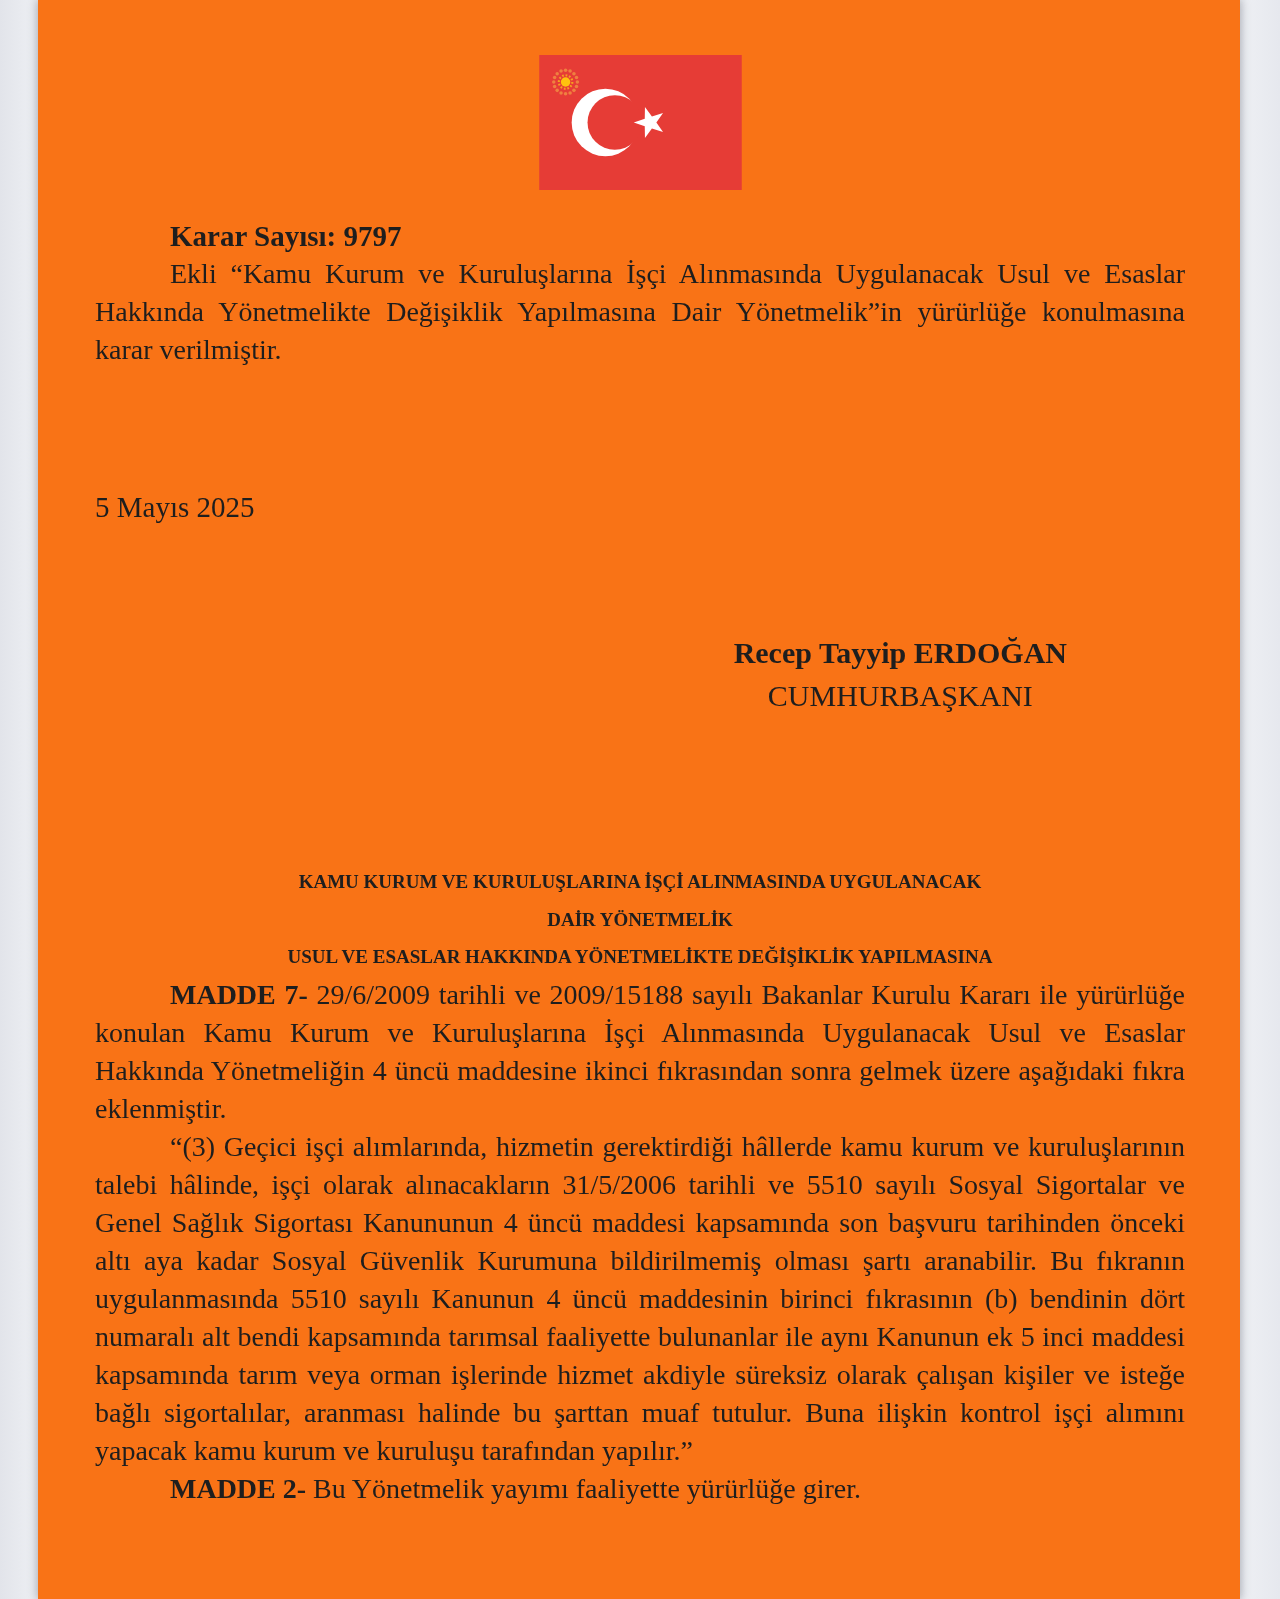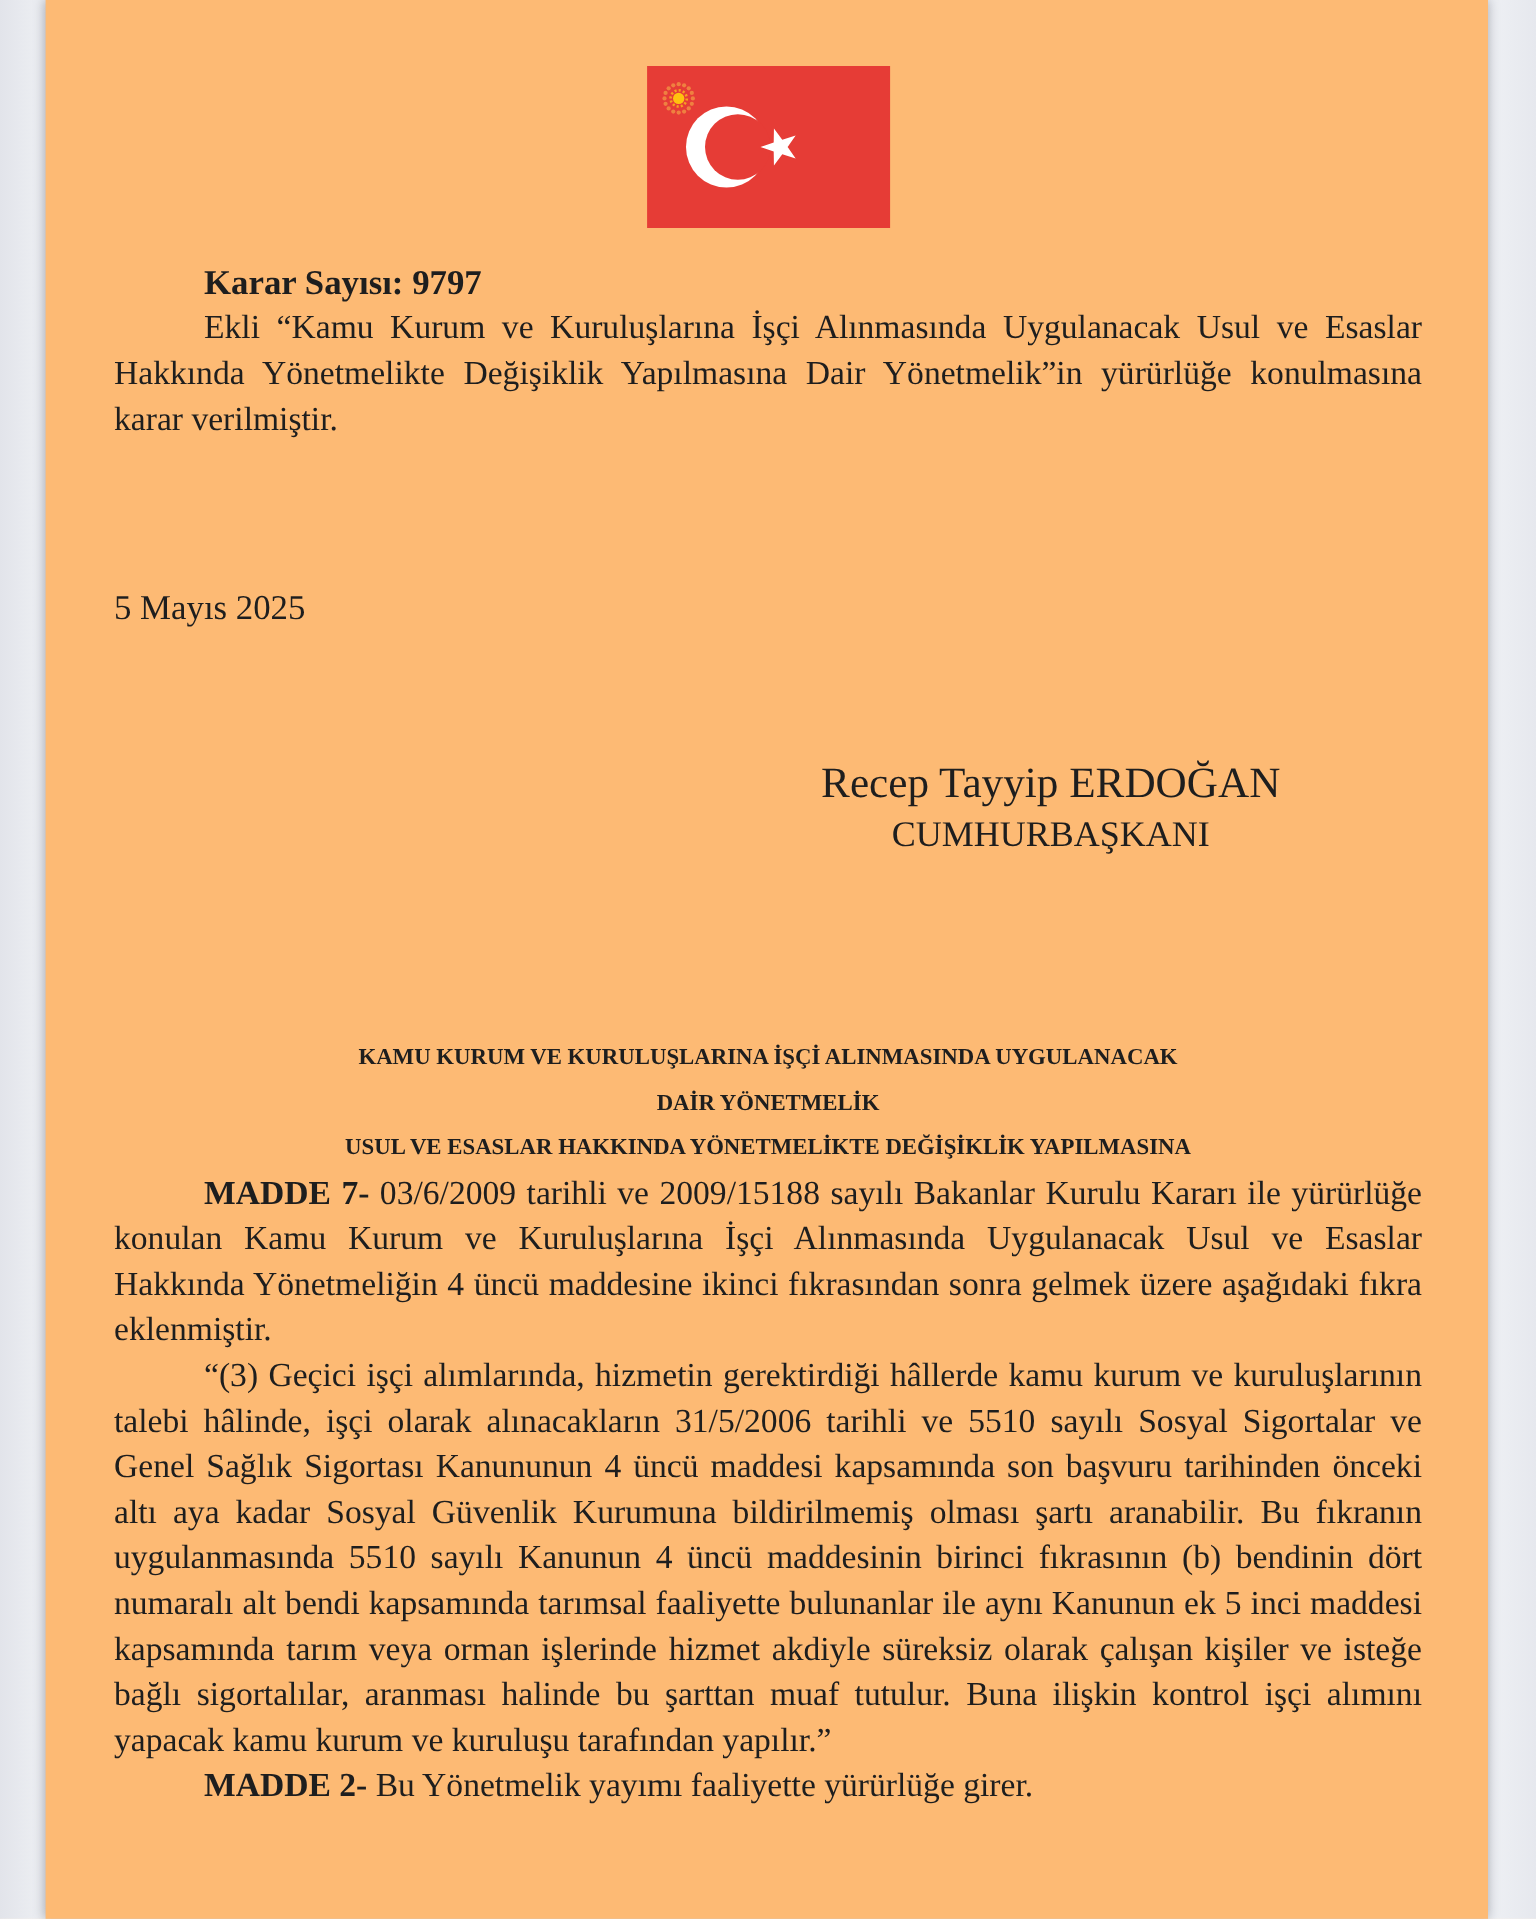--- a/index.html
+++ b/index.html
@@ -13,7 +13,7 @@
   .page {
     position: absolute;
     left: 38px; top: 0; width: 1202px; height: 1599px;
-    background: #fdba74;
+    background: #f97316;
     box-shadow: 0 0 9px 1px rgba(80, 84, 100, 0.45);
     color: #1e1e1e;
     overflow: hidden;

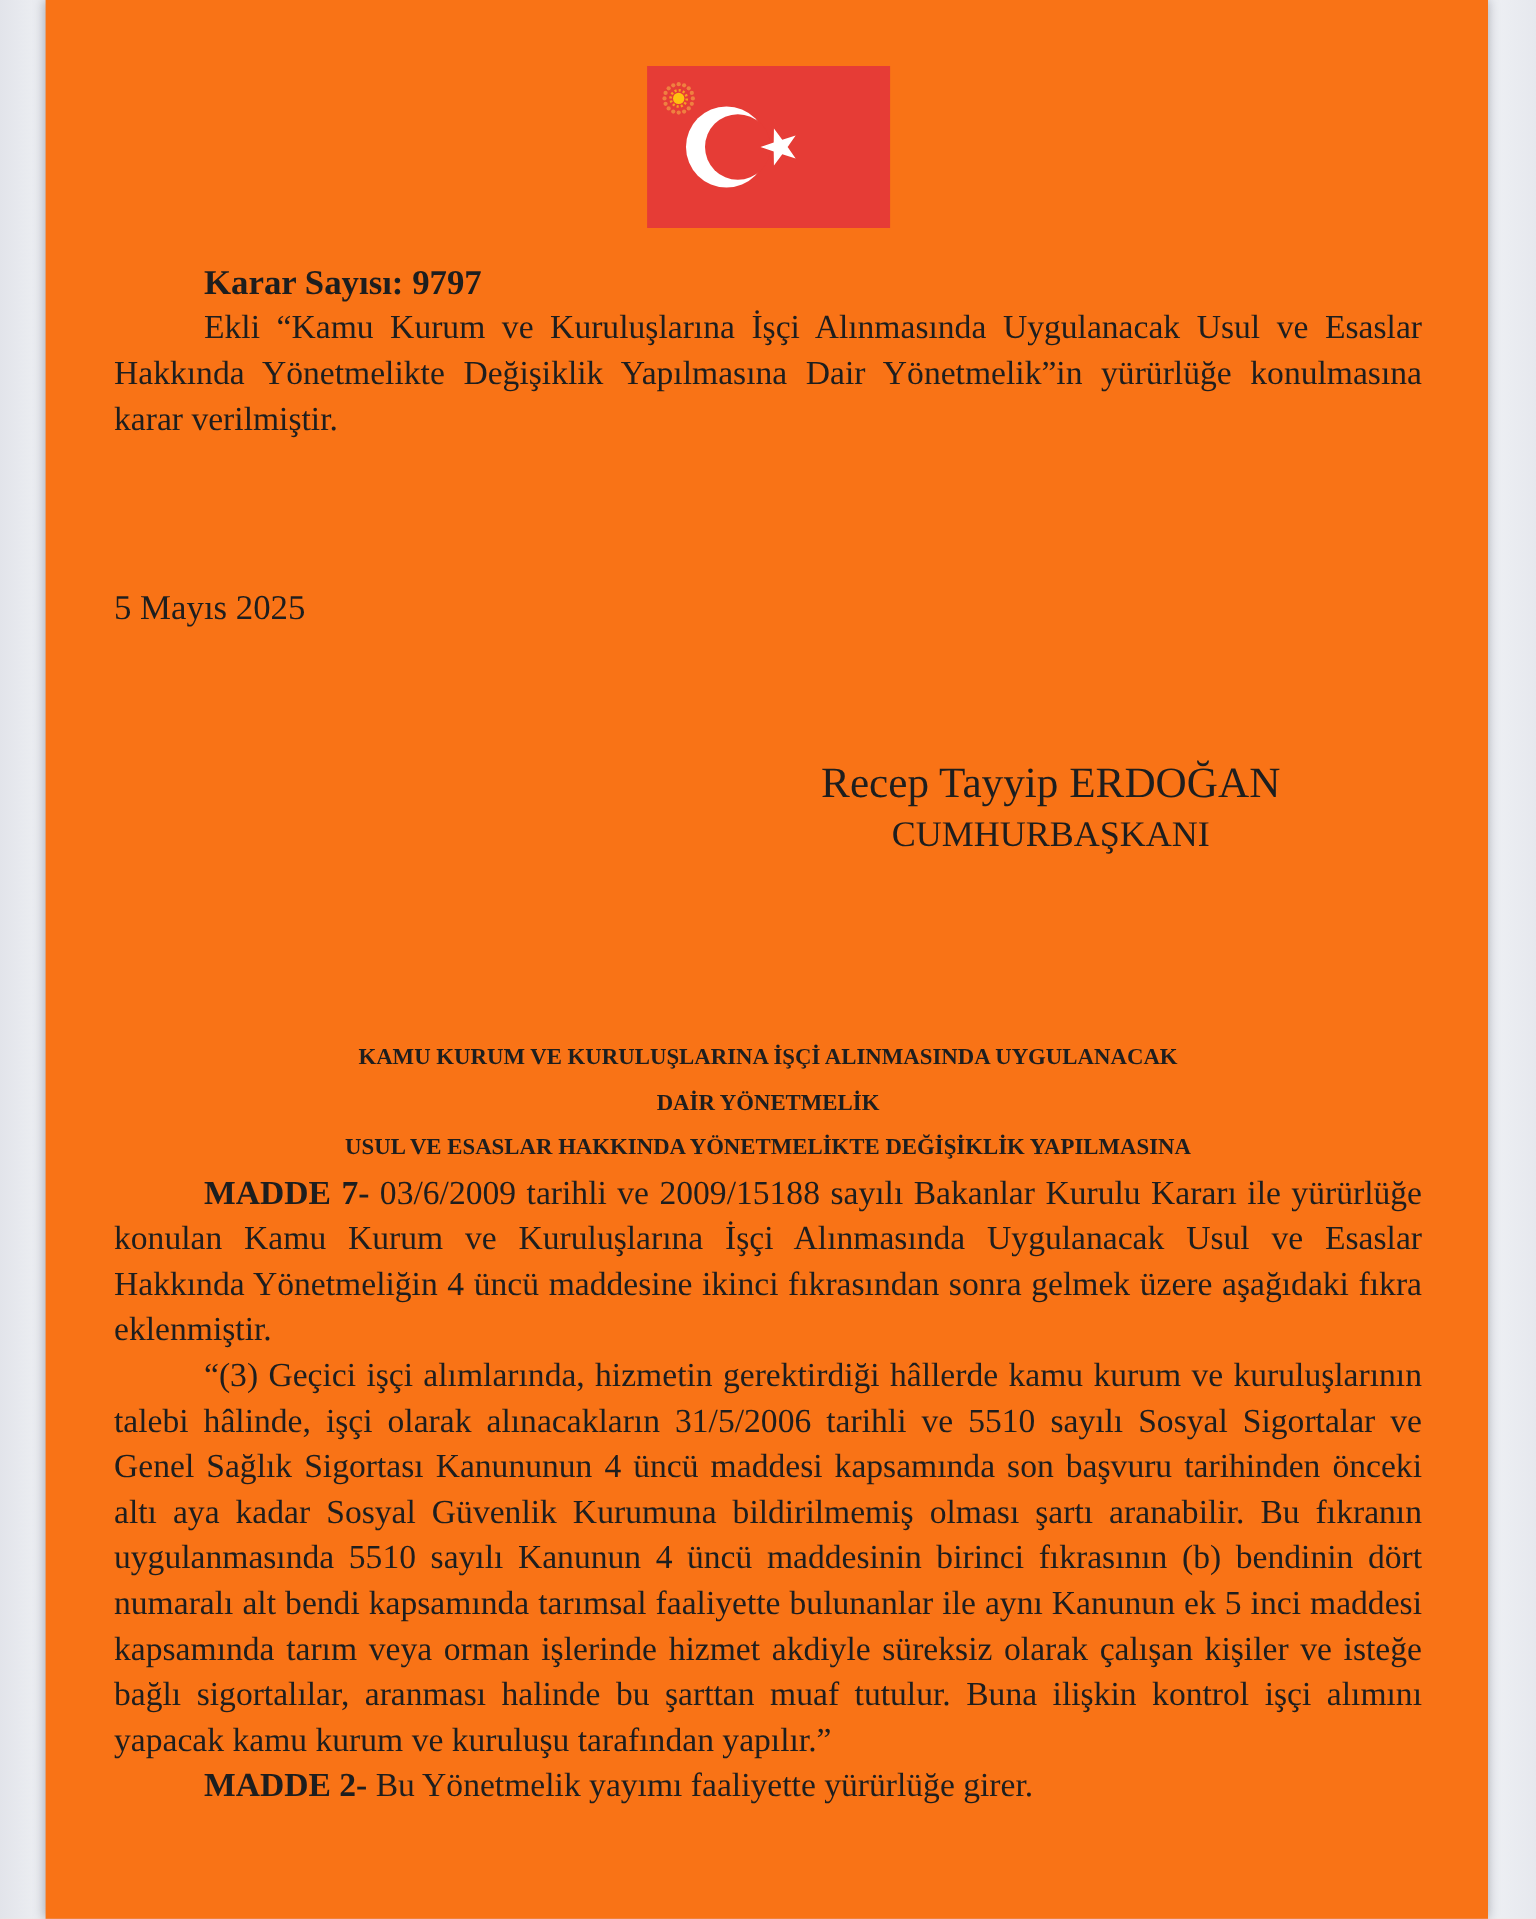--- a/index.html
+++ b/index.html
@@ -54,7 +54,7 @@
     text-align: center;
     line-height: 43px;
   }
-  .sig-name  { font-weight: normal; font-size: 36px; }
+  .sig-name  { font-weight: bold; font-size: 30px; }
   .sig-title { font-size: 30px; }
   .reg-title {
     margin-top: 146px;

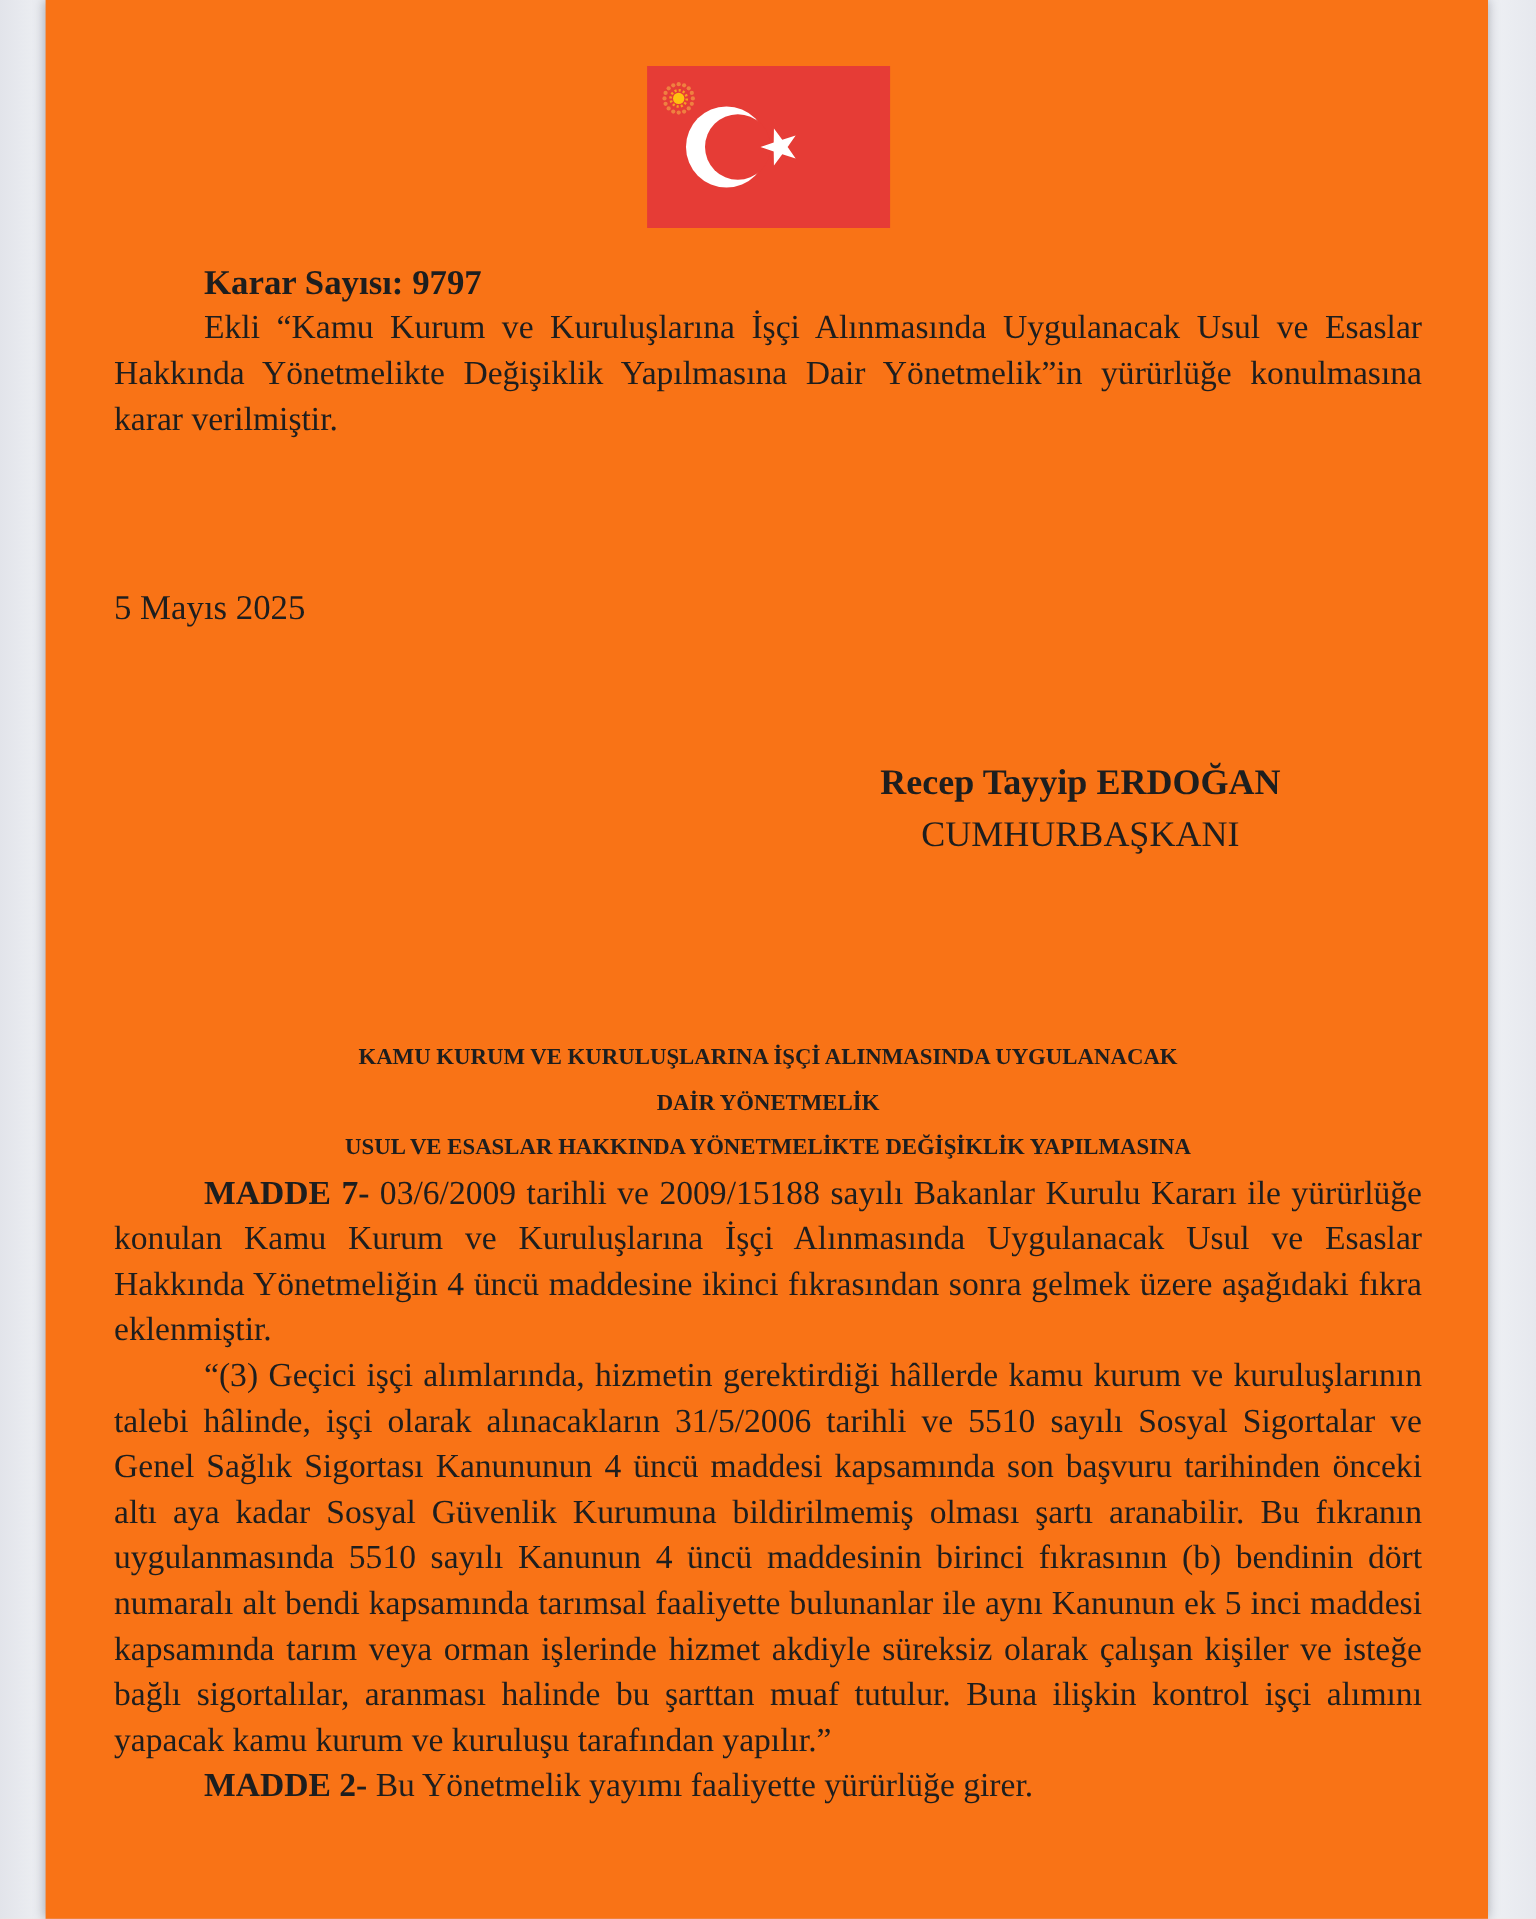--- a/index.html
+++ b/index.html
@@ -124,7 +124,7 @@
       <div>USUL VE ESASLAR HAKKINDA YÖNETMELİKTE DEĞİŞİKLİK YAPILMASINA</div>
     </div>
 
-    <p class="body-par par-madde1"><span class="b">MADDE 7-</span><span> 03/6/2009 tarihli ve 2009/15188 sayılı Bakanlar Kurulu Kararı ile yürürlüğe konulan Kamu Kurum ve Kuruluşlarına İşçi Alınmasında Uygulanacak Usul ve Esaslar Hakkında Yönetmeliğin 4 üncü maddesine ikinci fıkrasından sonra gelmek üzere aşağıdaki fıkra eklenmiştir.</span></p>
+    <p class="body-par par-madde1"><span class="b">MADDE 7-</span><span> 29/6/2009 tarihli ve 2009/15188 sayılı Bakanlar Kurulu Kararı ile yürürlüğe konulan Kamu Kurum ve Kuruluşlarına İşçi Alınmasında Uygulanacak Usul ve Esaslar Hakkında Yönetmeliğin 4 üncü maddesine ikinci fıkrasından sonra gelmek üzere aşağıdaki fıkra eklenmiştir.</span></p>
 
     <p class="body-par par-quote">“(3) Geçici işçi alımlarında, hizmetin gerektirdiği hâllerde kamu kurum ve kuruluşlarının talebi hâlinde, işçi olarak alınacakların 31/5/2006 tarihli ve 5510 sayılı Sosyal Sigortalar ve Genel Sağlık Sigortası Kanununun 4 üncü maddesi kapsamında son başvuru tarihinden önceki altı aya kadar Sosyal Güvenlik Kurumuna bildirilmemiş olması şartı aranabilir. Bu fıkranın uygulanmasında 5510 sayılı Kanunun 4 üncü maddesinin birinci fıkrasının (b) bendinin dört numaralı alt bendi kapsamında tarımsal faaliyette bulunanlar ile aynı Kanunun ek 5 inci maddesi kapsamında tarım veya orman işlerinde hizmet akdiyle süreksiz olarak çalışan kişiler ve isteğe bağlı sigortalılar, aranması halinde bu şarttan muaf tutulur. Buna ilişkin kontrol işçi alımını yapacak kamu kurum ve kuruluşu tarafından yapılır.”</p>
 

